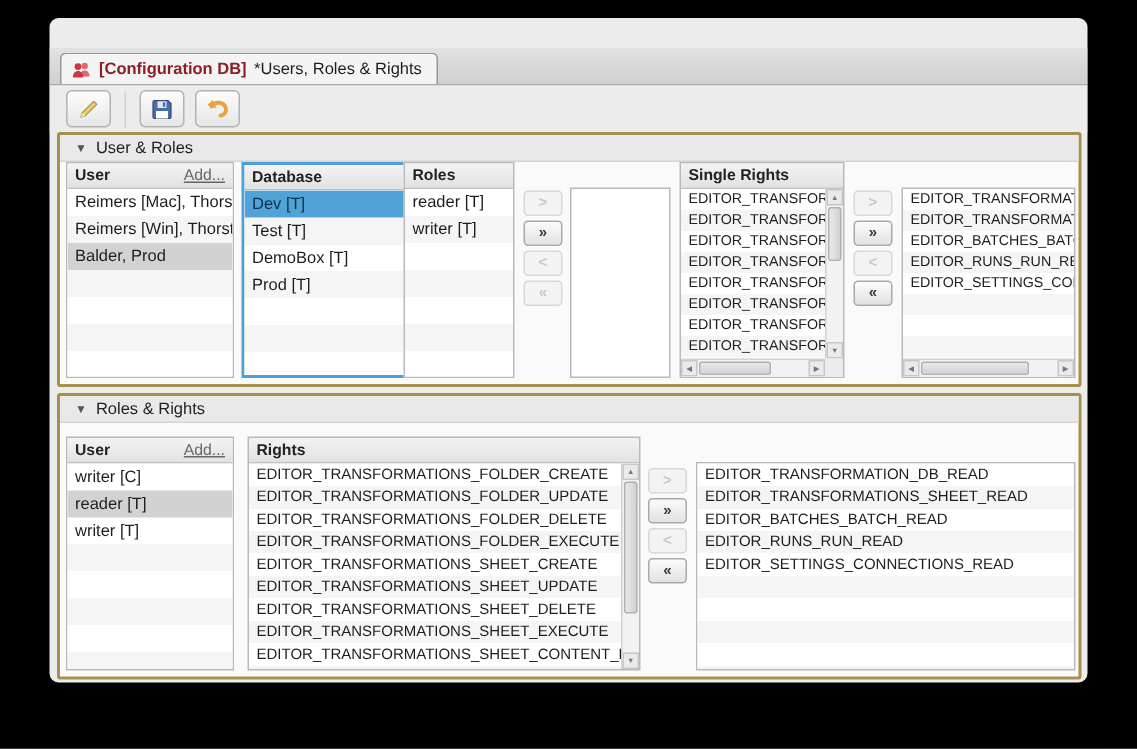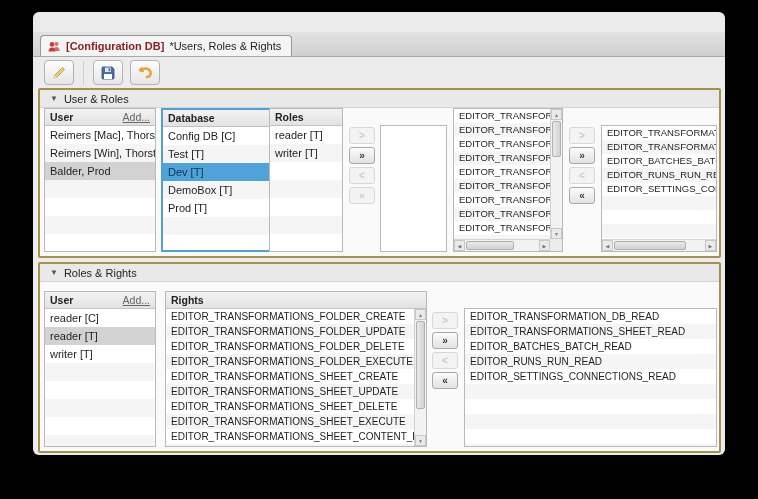--- a/index.html
+++ b/index.html
@@ -160,6 +160,9 @@
     </div>
 
     <div class="panel" style="left:413px;top:18px;width:110px;height:144px;">
+      <div class="colhead">
+        <span>Single Rights</span>
+      </div>
       <div class="lbody s14 r14">
         <div class="lrow">EDITOR_TRANSFORMATIONS_FOLDER_CREATE</div>
           <div class="lrow">EDITOR_TRANSFORMATIONS_FOLDER_UPDATE</div>

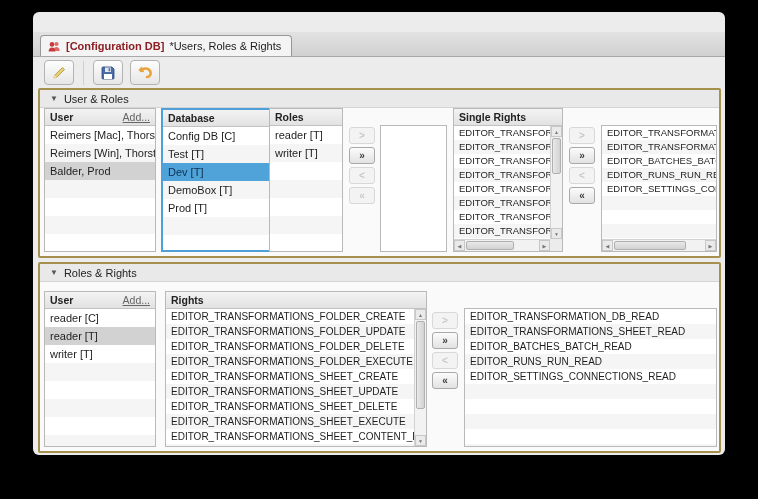--- a/index.html
+++ b/index.html
@@ -132,7 +132,6 @@
         <span>Database</span>
       </div>
       <div class="lbody s18">
-          <div class="lrow">Config DB [C]</div>
           <div class="lrow">Test [T]</div>
           <div class="lrow sel-blue">Dev [T]</div>
           <div class="lrow">DemoBox [T]</div>

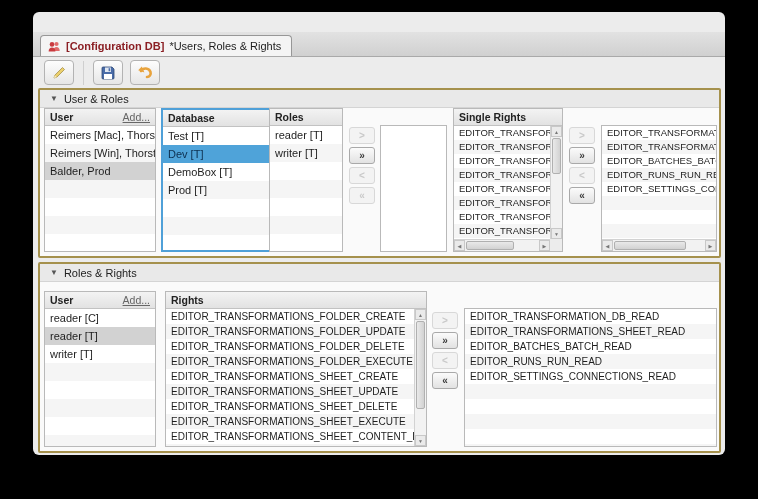--- a/index.html
+++ b/index.html
@@ -132,8 +132,8 @@
         <span>Database</span>
       </div>
       <div class="lbody s18">
+          <div class="lrow sel-blue">Dev [T]</div>
           <div class="lrow">Test [T]</div>
-          <div class="lrow sel-blue">Dev [T]</div>
           <div class="lrow">DemoBox [T]</div>
           <div class="lrow">Prod [T]</div>
         </div>

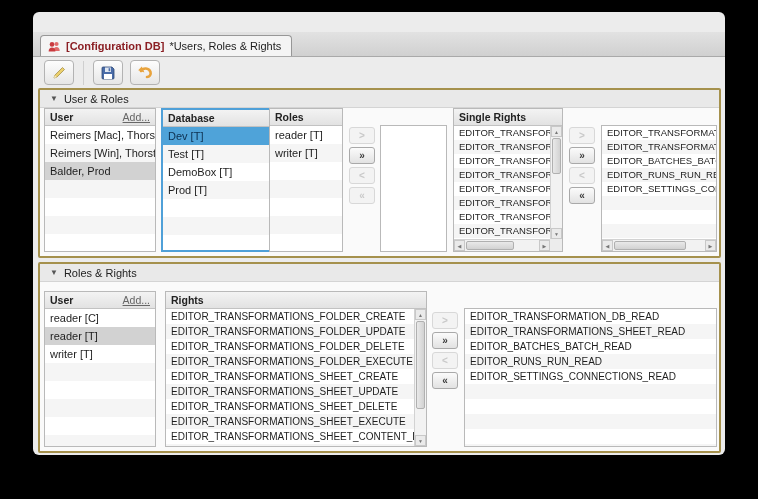--- a/index.html
+++ b/index.html
@@ -219,7 +219,7 @@
         <span class="addlink">Add...</span>
       </div>
       <div class="lbody s18">
-          <div class="lrow">reader [C]</div>
+          <div class="lrow">writer [C]</div>
           <div class="lrow sel-gray">reader [T]</div>
           <div class="lrow">writer [T]</div>
         </div>

